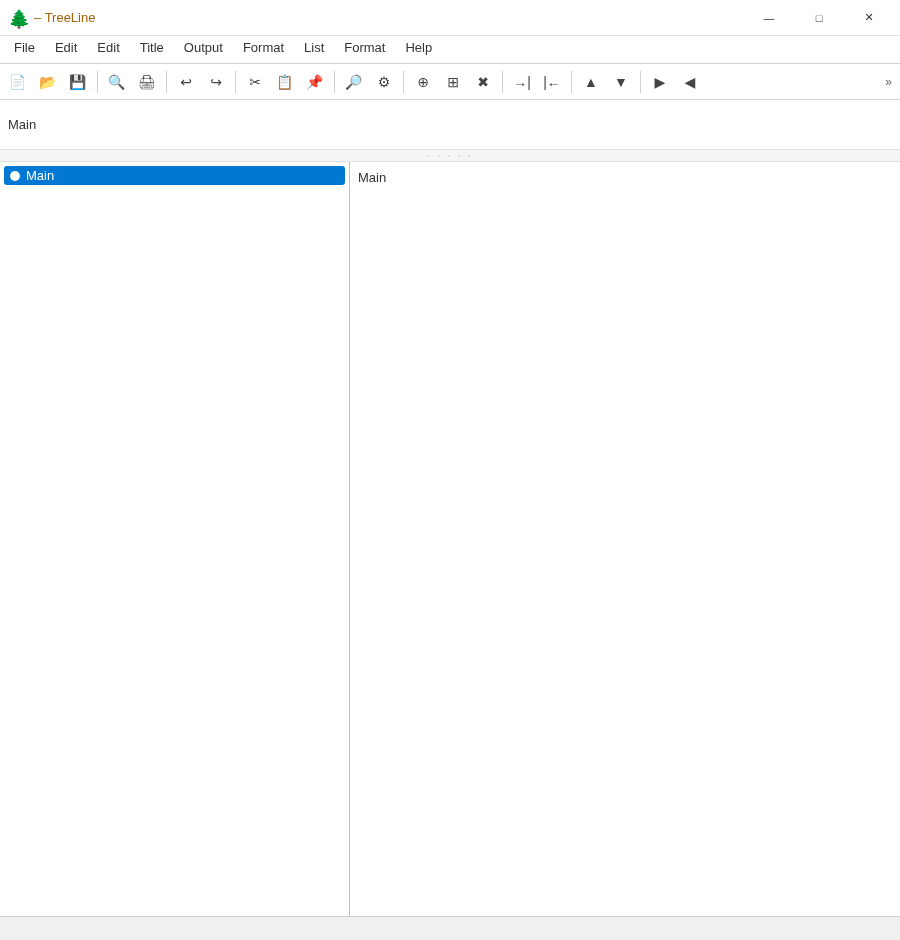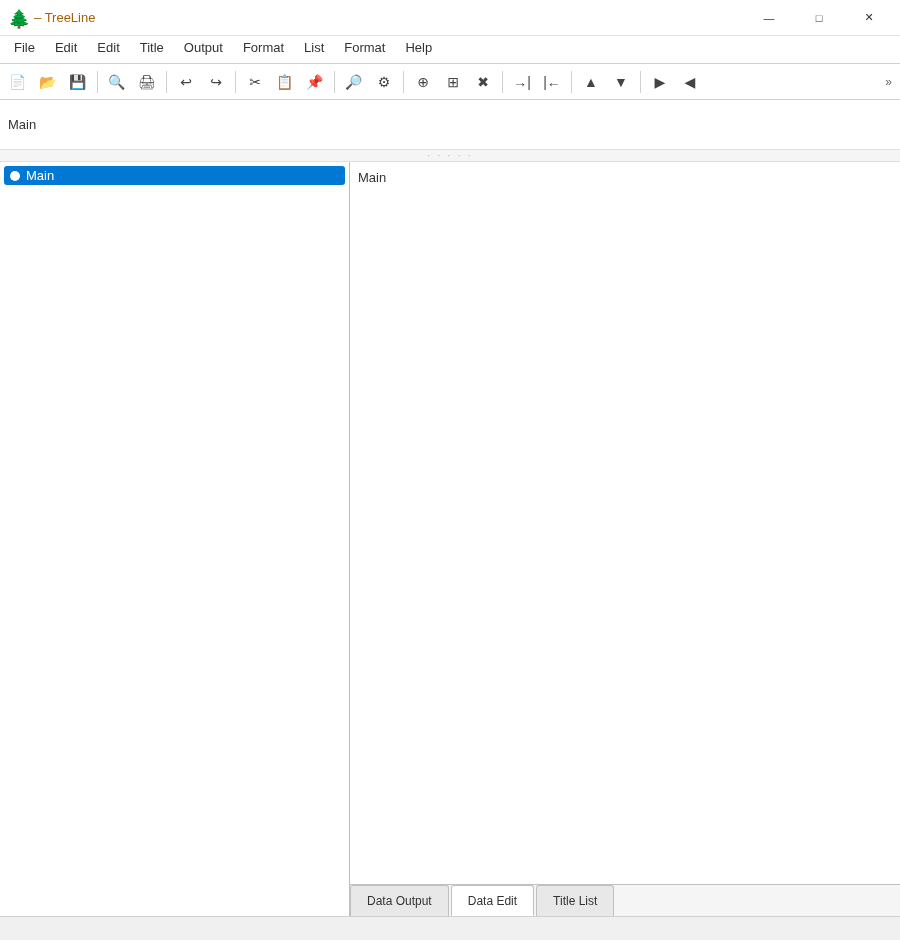--- a/index.html
+++ b/index.html
@@ -327,12 +327,6 @@
       <span>Main</span>
     </div>
 
-    <div id="bottom-tabs">
-
-    <button class="tab-btn">Data Output</button>
-        <button class="tab-btn active">Data Edit</button>
-        <button class="tab-btn">Title List</button>
-      </div>
   </div>
 </div>
 

